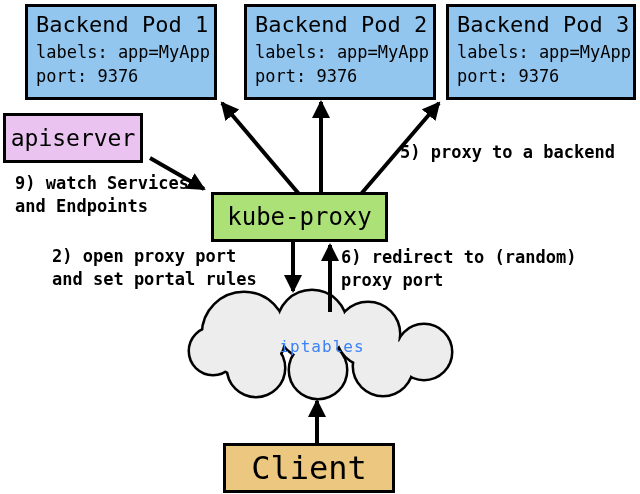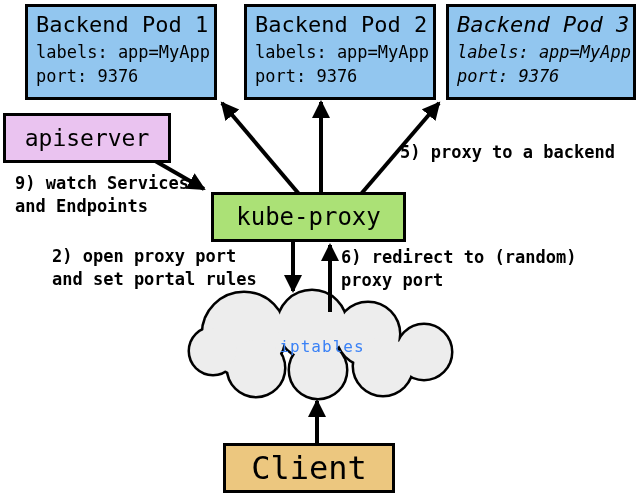--- a/index.html
+++ b/index.html
@@ -123,7 +123,7 @@
     <div class="pod-line">port: 9376</div>
   </div>
 
-  <div class="box pod" style="left:446px; top:4px; width:190px;font-style:italic;">
+  <div class="box pod" style="left:446px; top:4px; width:190px;">
     <div class="pod-title">Backend Pod 3</div>
     <div class="pod-line">labels: app=MyApp</div>
     <div class="pod-line">port: 9376</div>

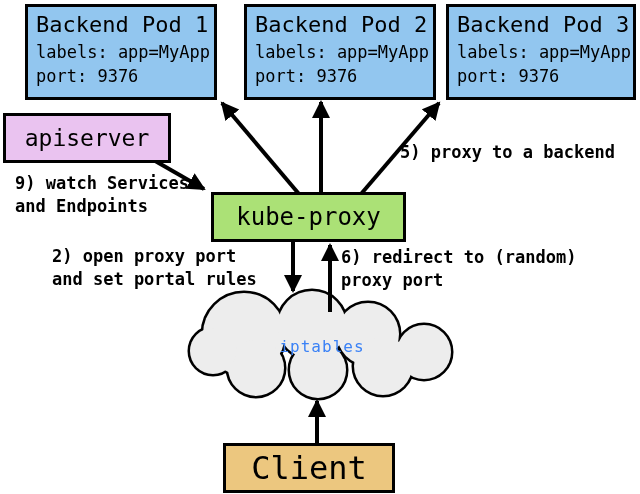--- a/index.html
+++ b/index.html
@@ -38,7 +38,7 @@
     white-space: nowrap;
   }
   .apiserver {
-    left: 3px; top: 113px; width: 168px; height: 50px;
+    left: 3px; top: 113px; width: 140px; height: 50px;
     background: #eac3f0; font-size: 23px;
   }
   .kube-proxy {

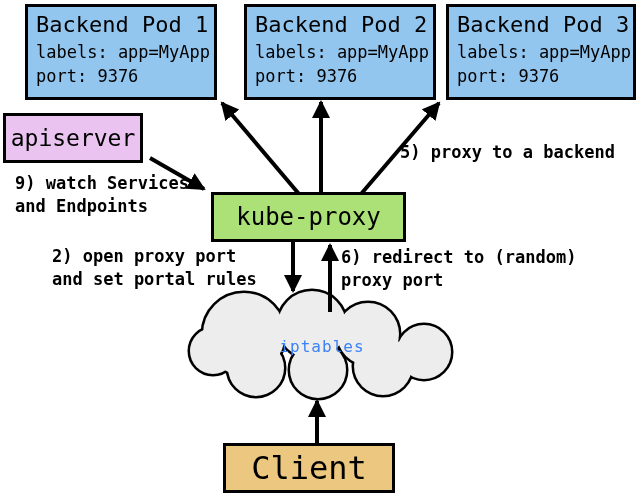--- a/index.html
+++ b/index.html
@@ -42,7 +42,7 @@
     background: #eac3f0; font-size: 23px;
   }
   .kube-proxy {
-    left: 211px; top: 192px; width: 195px; height: 50px;
+    left: 211px; top: 192px; width: 177px; height: 50px;
     background: #abe176; font-size: 24px;
   }
   .client {

